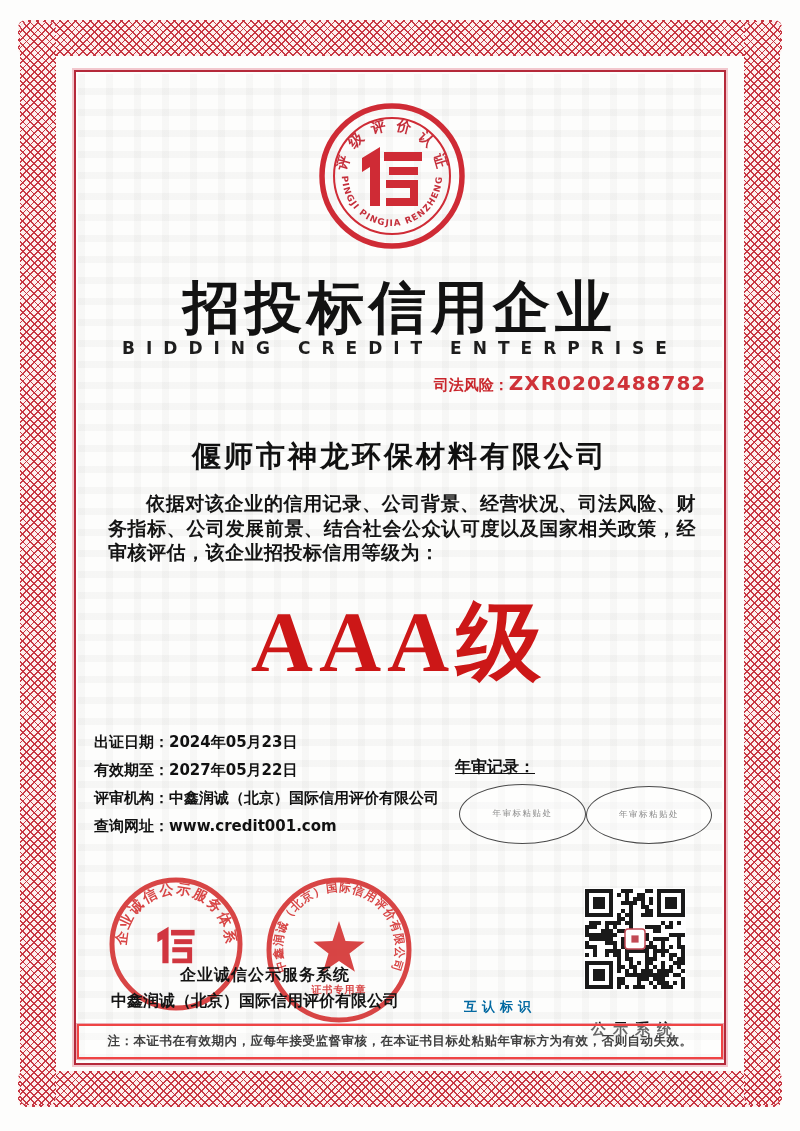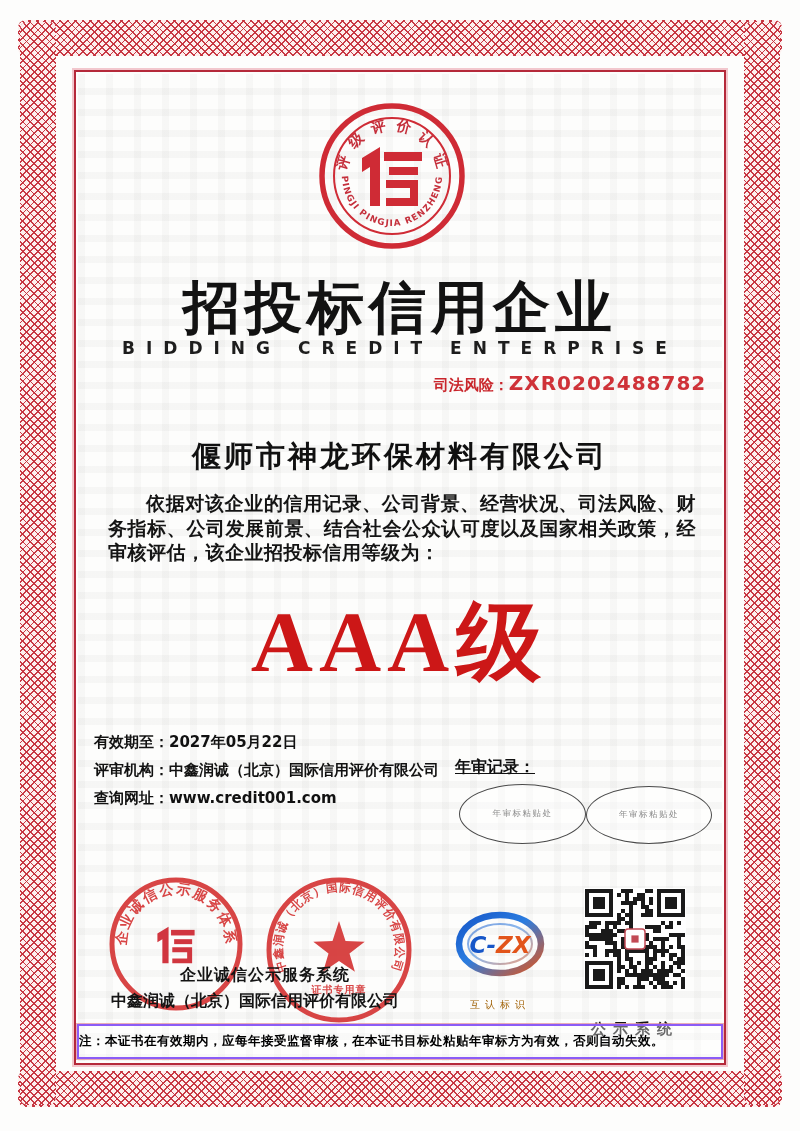--- a/index.html
+++ b/index.html
@@ -142,6 +142,7 @@
   <div class="abs center rating">AAA级</div>
 
   <div class="abs details">
+    <div class="row"><span>出证日期：</span><span>2024年05月23日</span></div>
     <div class="row"><span>有效期至：</span><span>2027年05月22日</span></div>
     <div class="row"><span>评审机构：</span><span>中鑫润诚（北京）国际信用评价有限公司</span></div>
     <div class="row"><span>查询网址：</span><span>www.credit001.com</span></div>

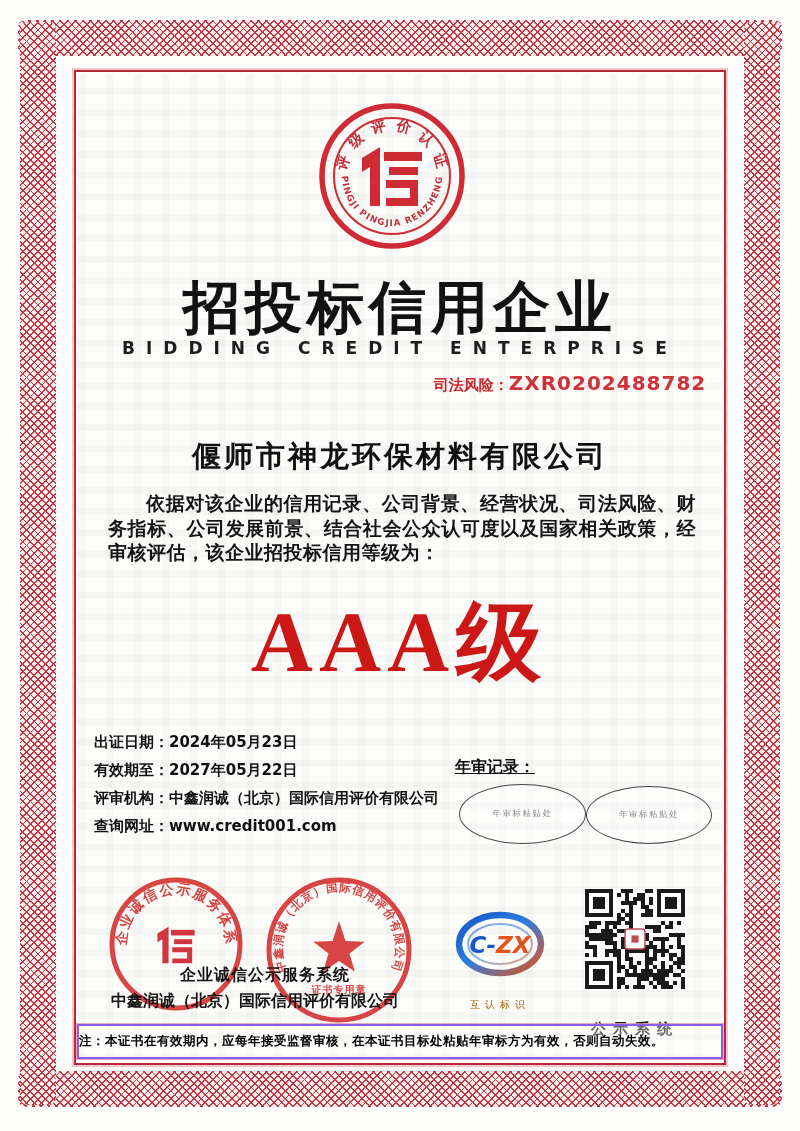--- a/index.html
+++ b/index.html
@@ -182,22 +182,6 @@
   <div class="abs caption1">企业诚信公示服务系统</div>
   <div class="abs caption2">中鑫润诚（北京）国际信用评价有限公司</div>
 
-  <div class="abs czx-wrap">
-    <svg width="92" height="72" viewBox="0 0 92 72">
-      <defs>
-        <linearGradient id="czxg" x1="0" y1="0" x2="1" y2="1">
-          <stop offset="0" stop-color="#1656c8"></stop>
-          <stop offset="0.45" stop-color="#2b7de0"></stop>
-          <stop offset="1" stop-color="#e2541a"></stop>
-        </linearGradient>
-      </defs>
-      <ellipse cx="46" cy="36" rx="41" ry="29" fill="none" stroke="url(#czxg)" stroke-width="6.5"></ellipse>
-      <ellipse cx="46" cy="36" rx="32" ry="20" fill="none" stroke="url(#czxg)" stroke-width="2" opacity="0.55"></ellipse>
-      <text x="46" y="45" text-anchor="middle" font-size="23" font-weight="bold" font-style="italic" font-family="DejaVu Sans, sans-serif">
-        <tspan fill="#1656c8">C-</tspan><tspan fill="#e2541a">ZX</tspan>
-      </text>
-    </svg>
-  </div>
   <div class="abs czx-caption">互认标识</div>
 
   <div class="abs qr-wrap"><svg width="102" height="102" viewBox="-1 -1 102 102">

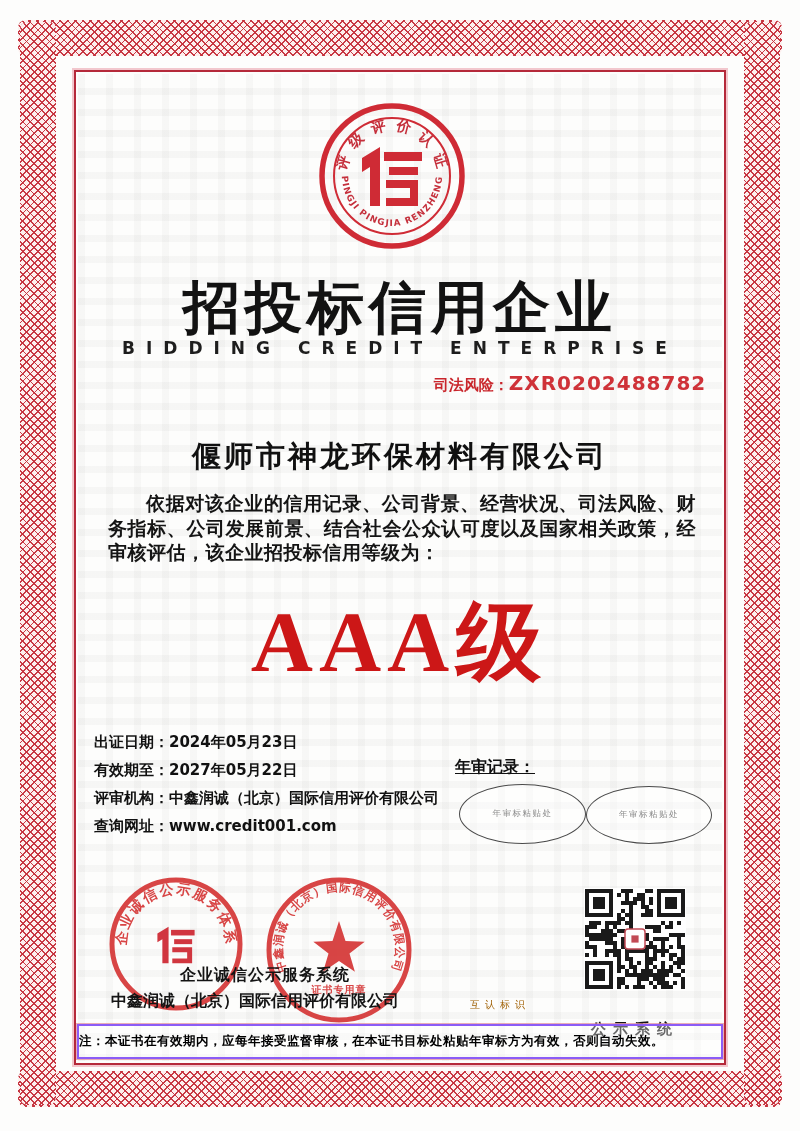--- a/index.html
+++ b/index.html
@@ -81,7 +81,7 @@
 
   .czx-wrap { left:454px; top:908px; width:92px; height:72px; }
   .czx-caption { left:448px; top:998px; width:104px; text-align:center;
-    font-size:10px; font-weight:400; letter-spacing:5px; color:#a16207; }
+    font-size:13px; font-weight:700; letter-spacing:5px; color:#0369a1; }
   .qr-wrap { left:584px; top:888px; width:102px; height:102px; }
   .qr-caption { left:576px; top:1000px; width:118px; text-align:center;
     font-size:15px; font-weight:800; letter-spacing:7px; color:#151515;margin-top:20px; }

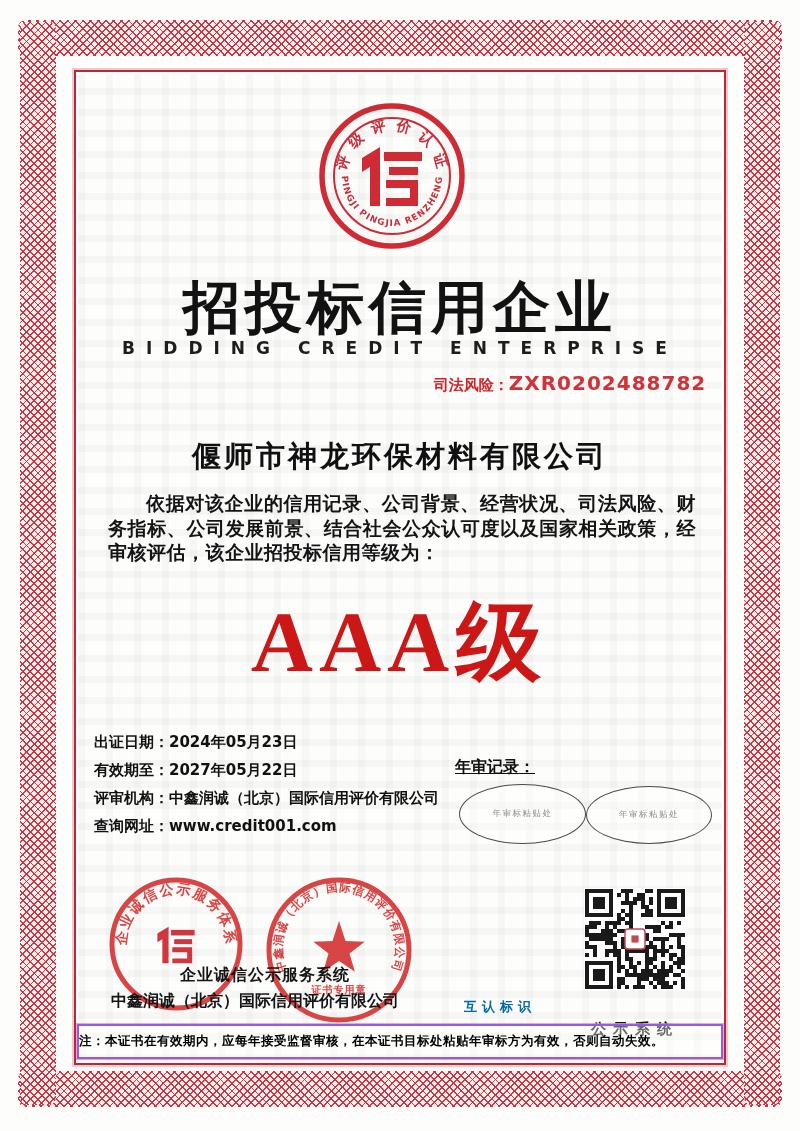--- a/index.html
+++ b/index.html
@@ -88,8 +88,8 @@
 
   .footnote {
     left:77px; top:1024px; width:646px; height:35px;
-    border:2px solid #8b5cf6; box-shadow:0 0 0 1px rgba(224,138,152,.7);
-    font-size:12.5px; font-weight:800; color:#000000;
+    border:2px solid #ef4444; box-shadow:0 0 0 1px rgba(224,138,152,.7);
+    text-align:center; font-size:12.5px; font-weight:800; color:#404040;
     line-height:30px; letter-spacing:.5px; background:rgba(255,255,255,.35);
     white-space:nowrap; overflow:hidden;
   }

